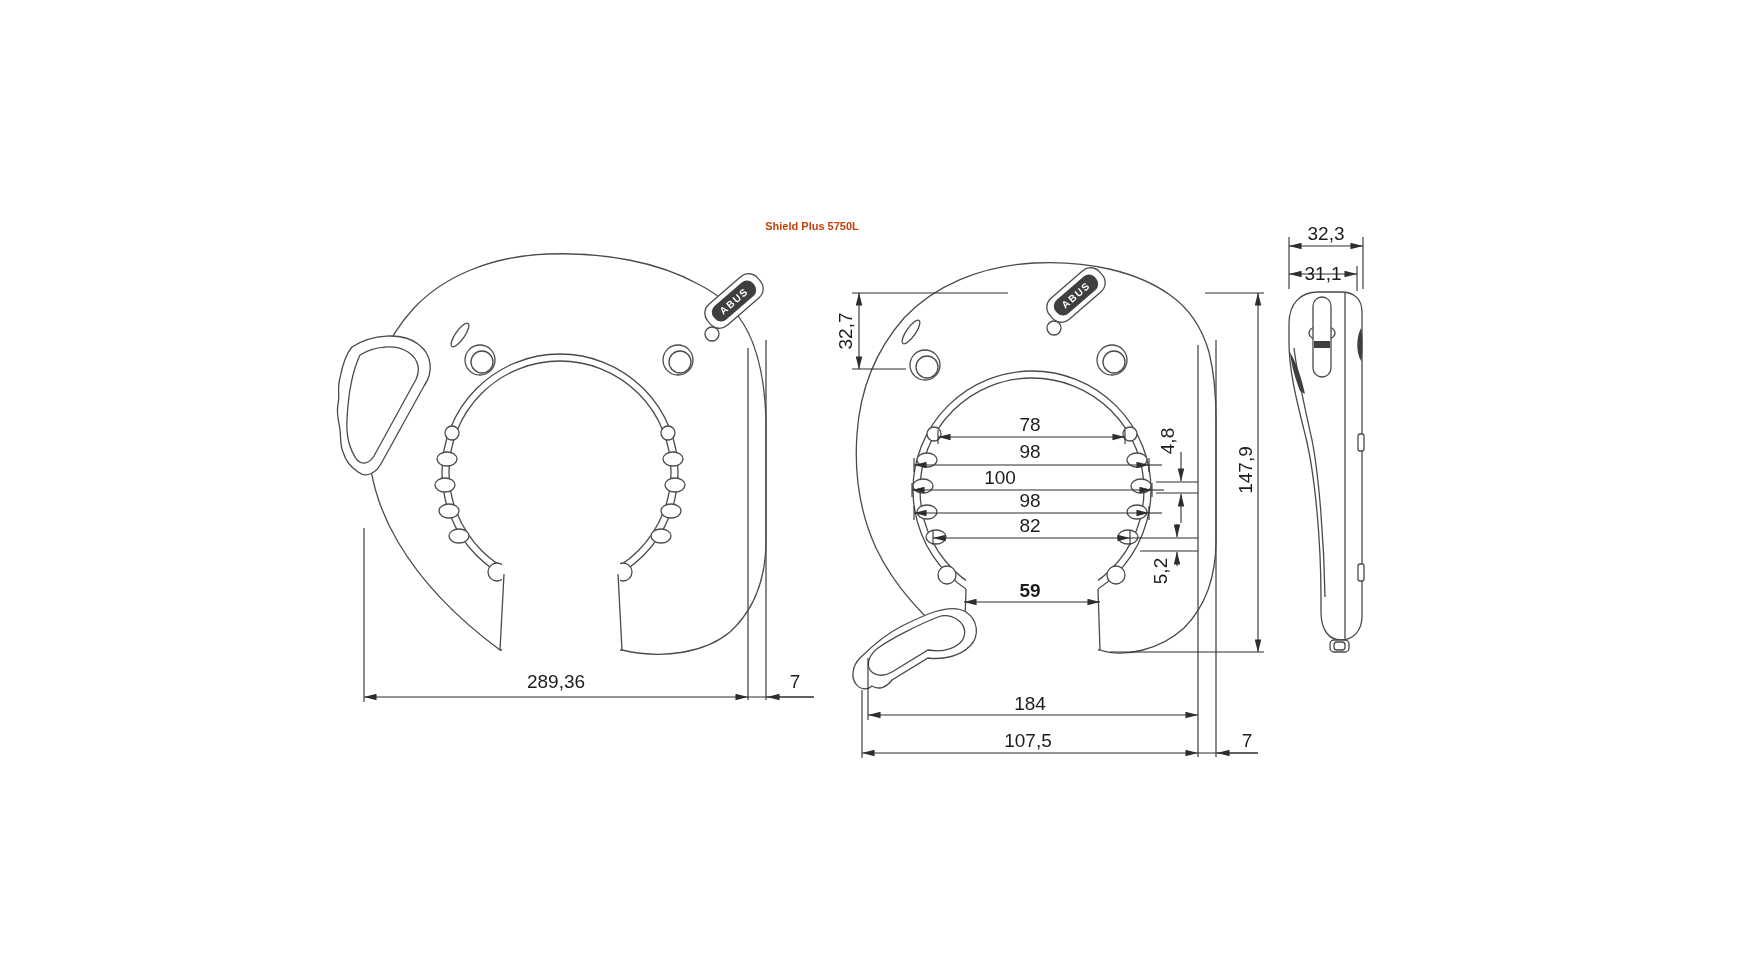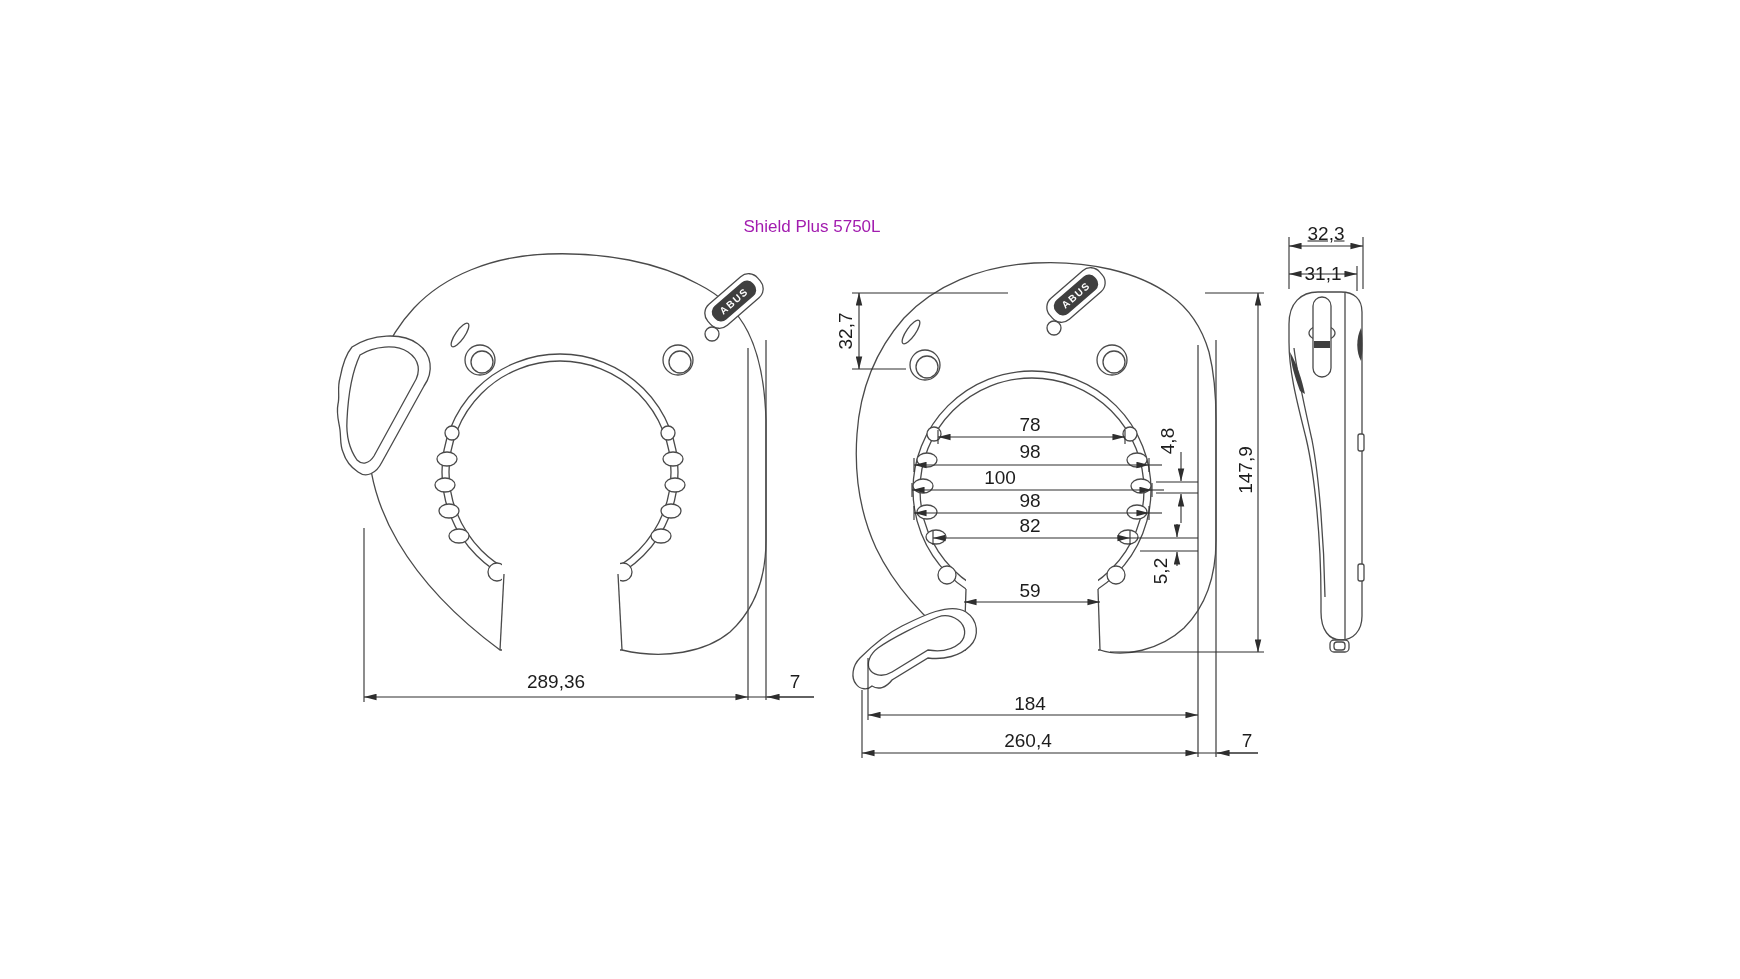--- a/index.html
+++ b/index.html
@@ -16,7 +16,7 @@
   .lbl{position:absolute;transform:translate(-50%,-50%);font-size:19px;color:#1c1c1c;
        white-space:nowrap;line-height:1;}
   .lbl.rot{transform:translate(-50%,-50%) rotate(-90deg);}
-  .lbl.title{font-size:17px;color:#a21caf;}
+  .lbl.title{font-size:11px;color:#c2410c;font-weight:bold;}
 </style>
 </head>
 <body>

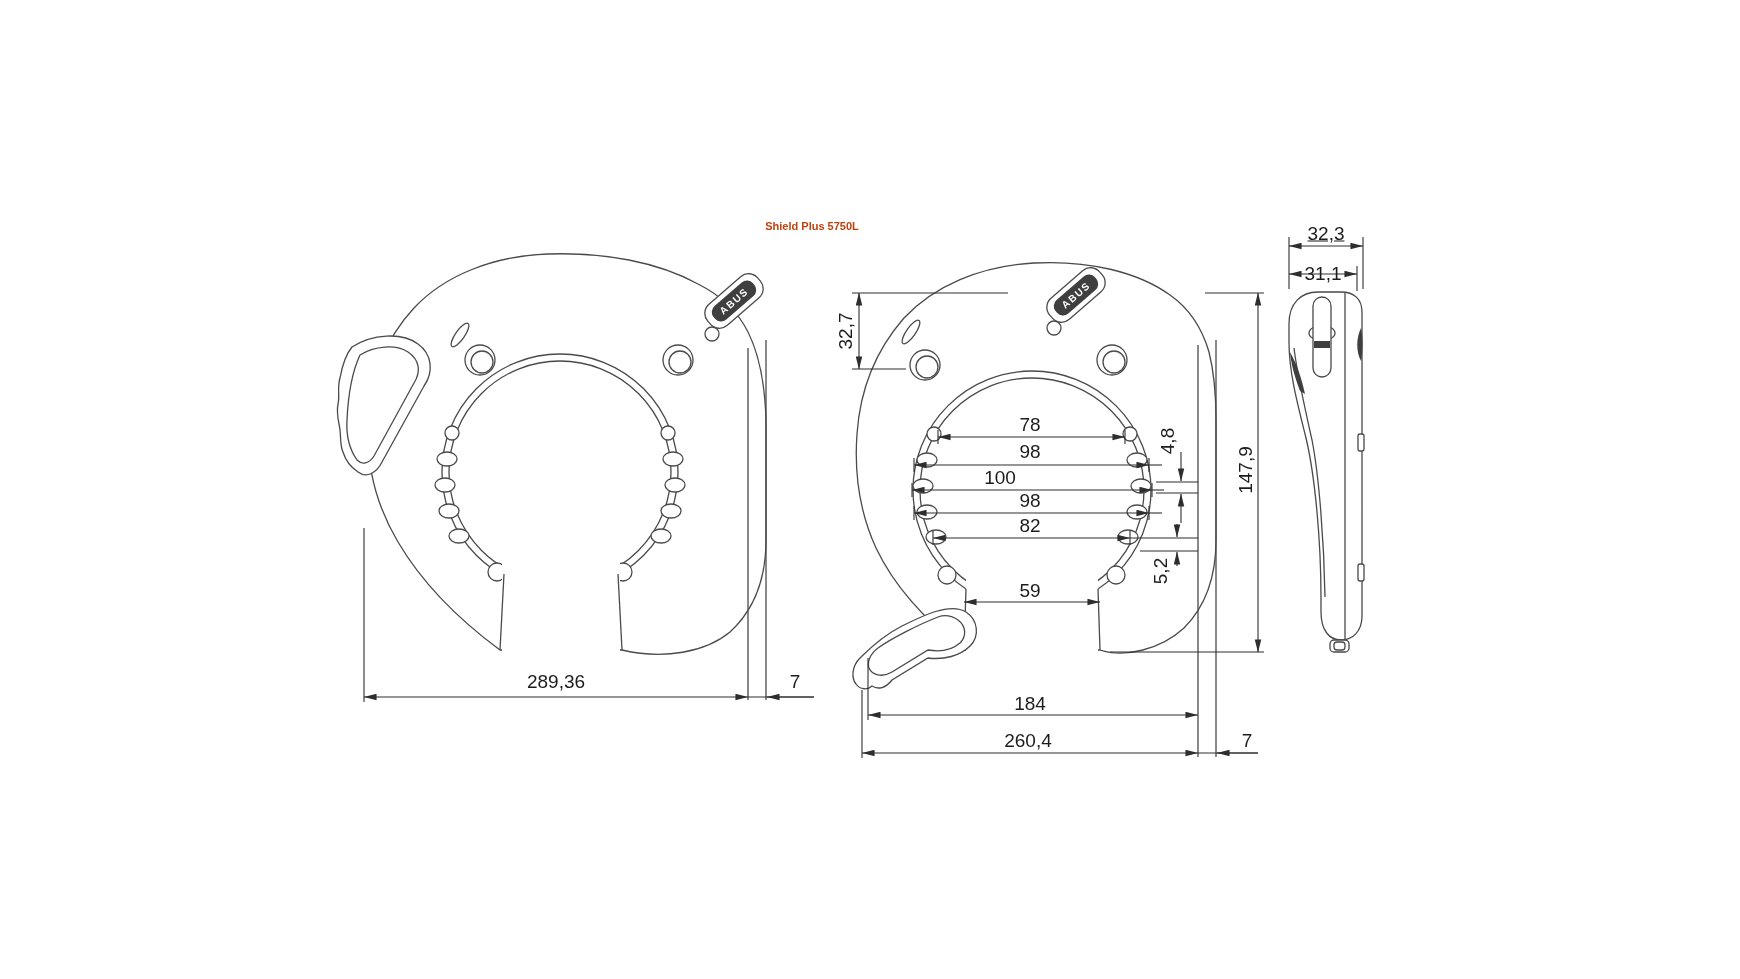--- a/index.html
+++ b/index.html
@@ -261,7 +261,7 @@
 <div class="lbl" style="left:1028px;top:740px;">260,4</div>
 <div class="lbl" style="left:1247px;top:740px;">7</div>
 
-<div class="lbl" style="left:1326px;top:233px;text-decoration:underline;">32,3</div>
+<div class="lbl" style="left:1326px;top:233px;">32,3</div>
 <div class="lbl" style="left:1323px;top:261px;margin-top:12px;">31,1</div>
 
 </div>

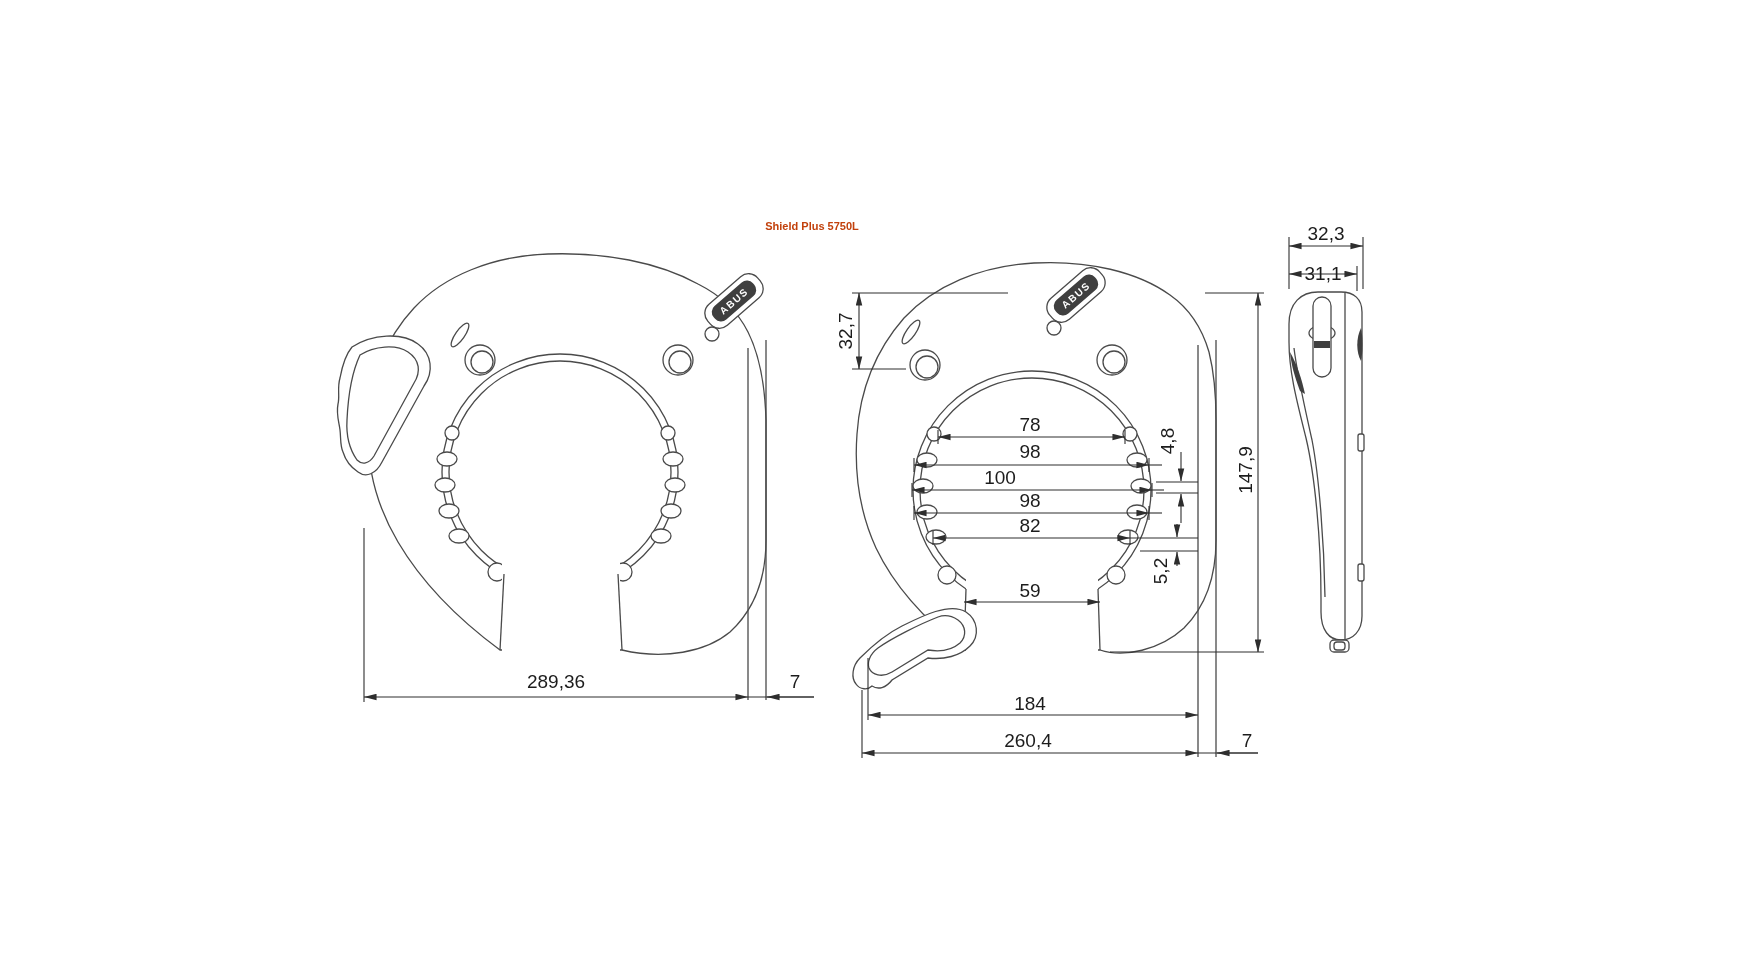--- a/index.html
+++ b/index.html
@@ -255,7 +255,7 @@
 <div class="lbl" style="left:1030px;top:525px;">82</div>
 <div class="lbl rot" style="left:1167px;top:441px;">4,8</div>
 <div class="lbl rot" style="left:1160px;top:571px;">5,2</div>
-<div class="lbl" style="left:1030px;top:590px;">59</div>
+<div class="lbl" style="left:1030px;top:590px;font-weight:bold;">59</div>
 <div class="lbl rot" style="left:1245px;top:470px;">147,9</div>
 <div class="lbl" style="left:1030px;top:703px;">184</div>
 <div class="lbl" style="left:1028px;top:740px;">260,4</div>

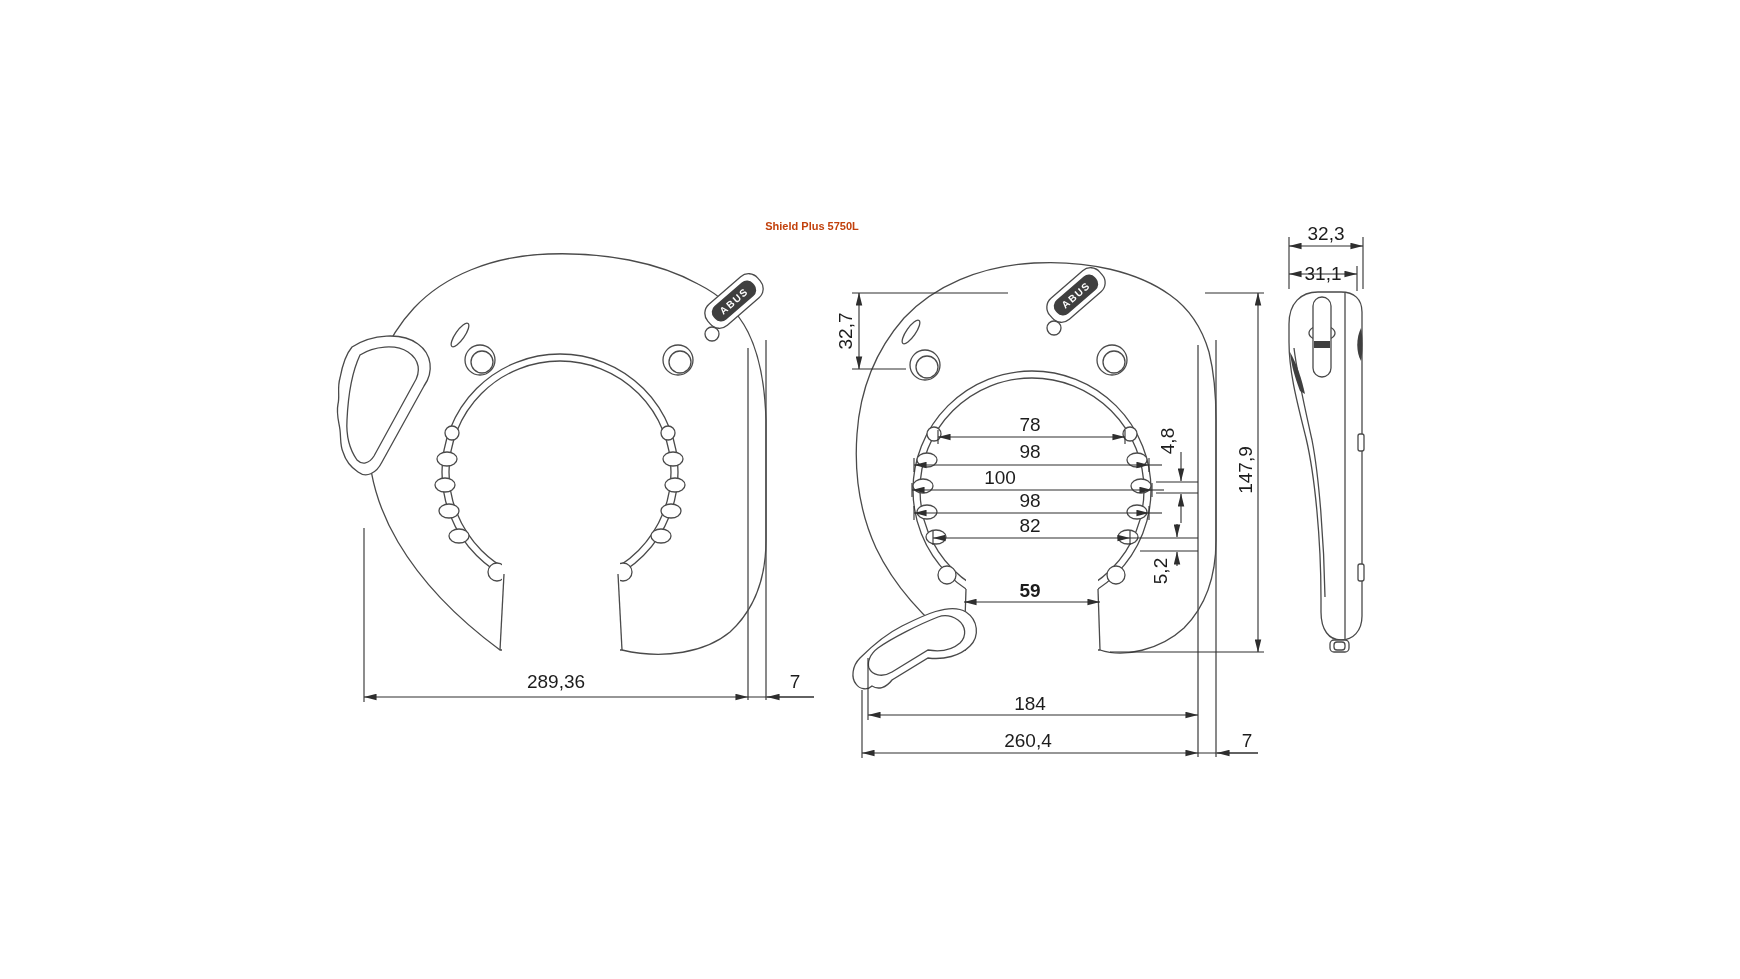--- a/index.html
+++ b/index.html
@@ -258,7 +258,7 @@
 <div class="lbl" style="left:1030px;top:590px;font-weight:bold;">59</div>
 <div class="lbl rot" style="left:1245px;top:470px;">147,9</div>
 <div class="lbl" style="left:1030px;top:703px;">184</div>
-<div class="lbl" style="left:1028px;top:740px;">260,4</div>
+<div class="lbl" style="left:1028px;top:740px;">107,5</div>
 <div class="lbl" style="left:1247px;top:740px;">7</div>
 
 <div class="lbl" style="left:1326px;top:233px;">32,3</div>

